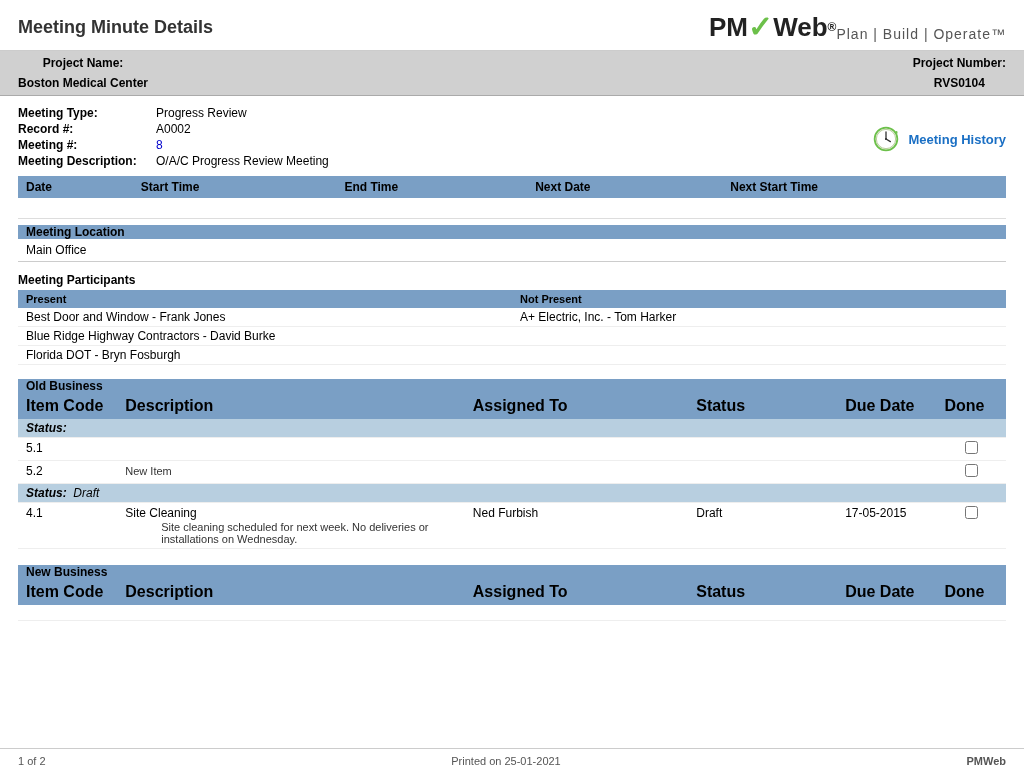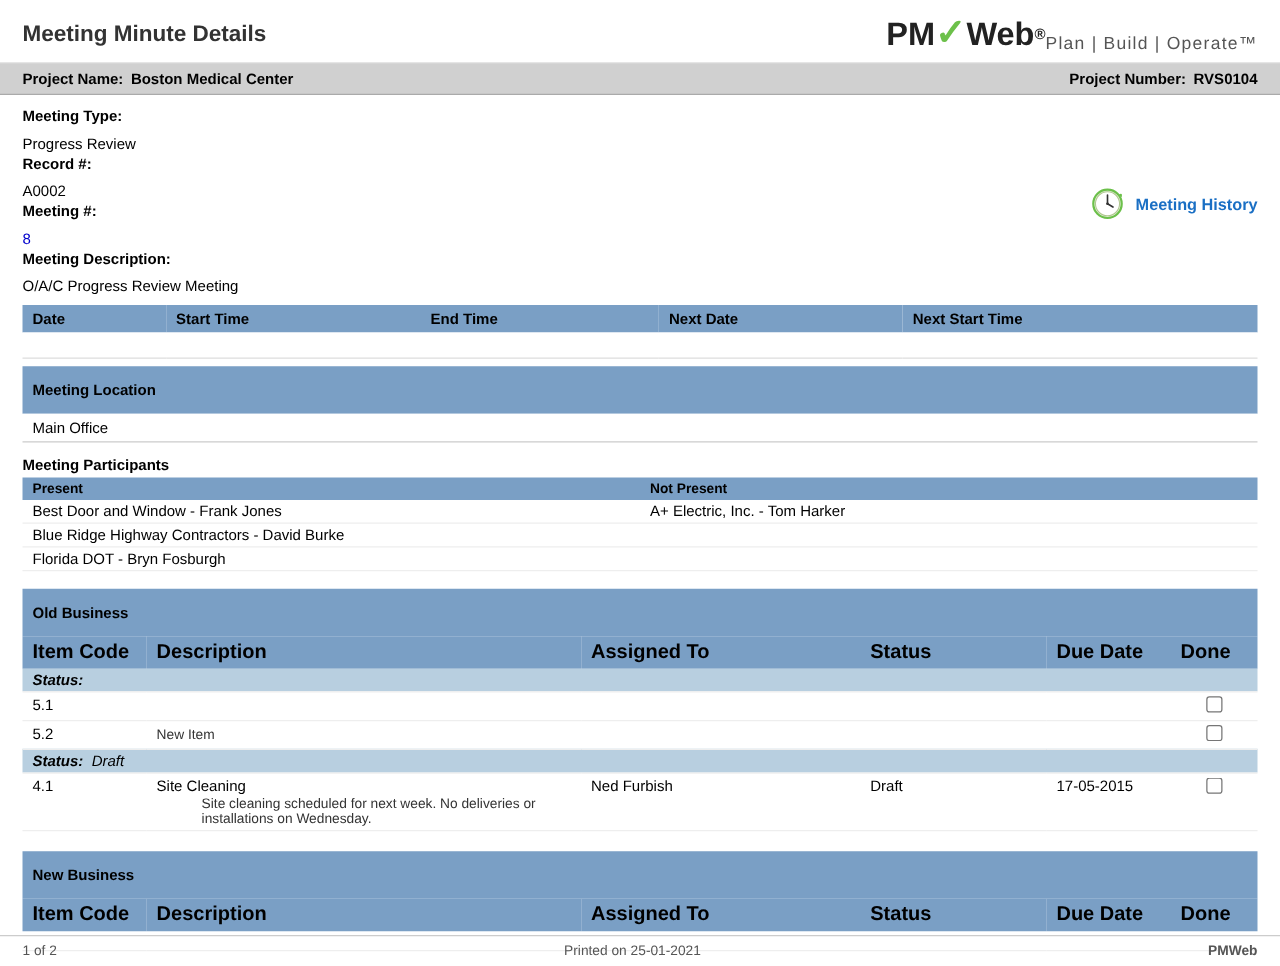--- a/index.html
+++ b/index.html
@@ -40,6 +40,7 @@
       display: flex;
       align-items: center;
       gap: 6px;
+      flex-direction: column;
     }
     .project-bar label {
       font-weight: bold;

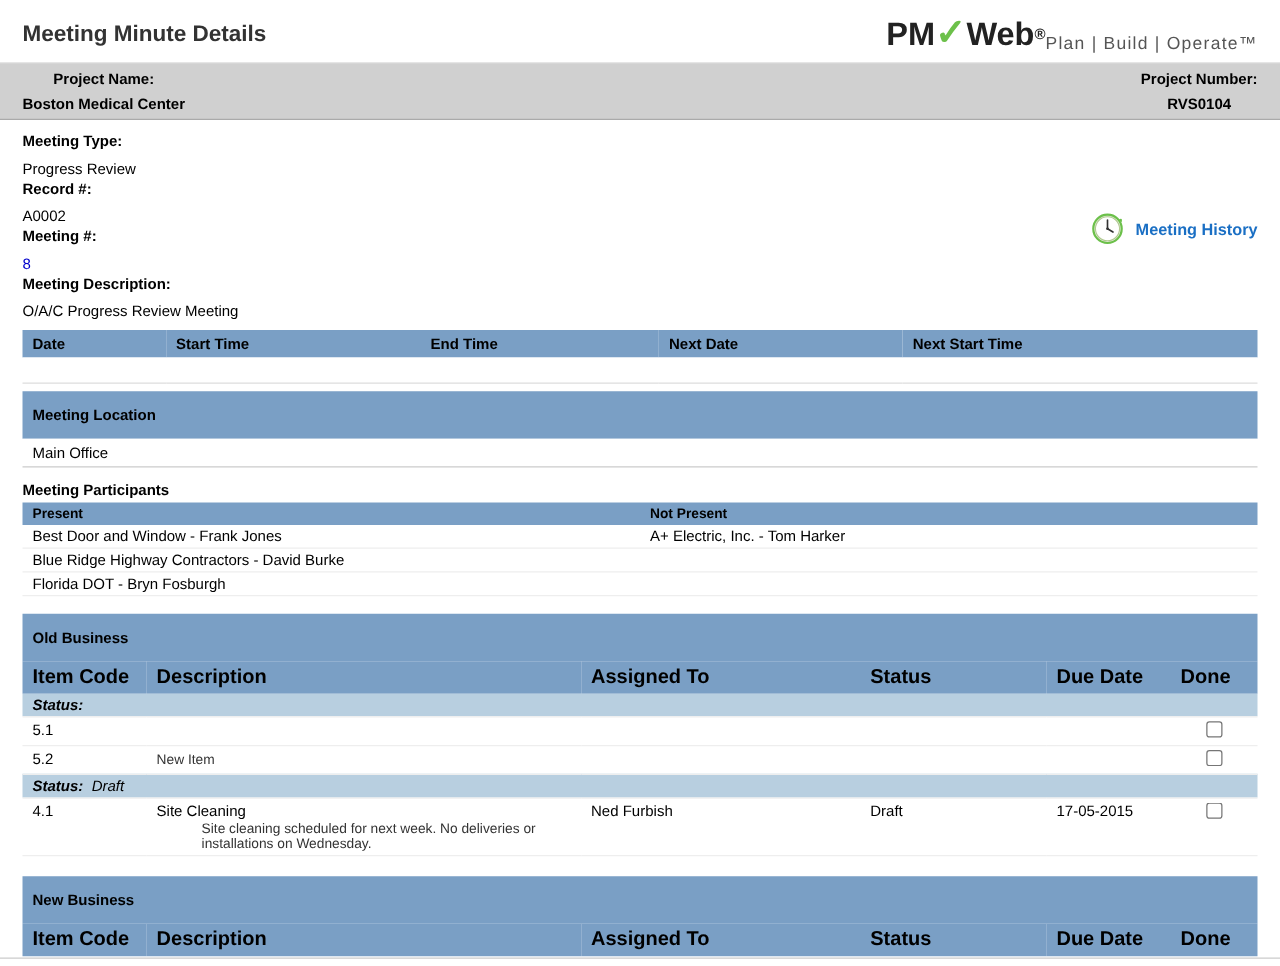--- a/index.html
+++ b/index.html
@@ -71,7 +71,6 @@
       display: flex;
       gap: 8px;
       align-items: baseline;
-      flex-direction: column;
     }
     .meta-label {
       font-weight: bold;

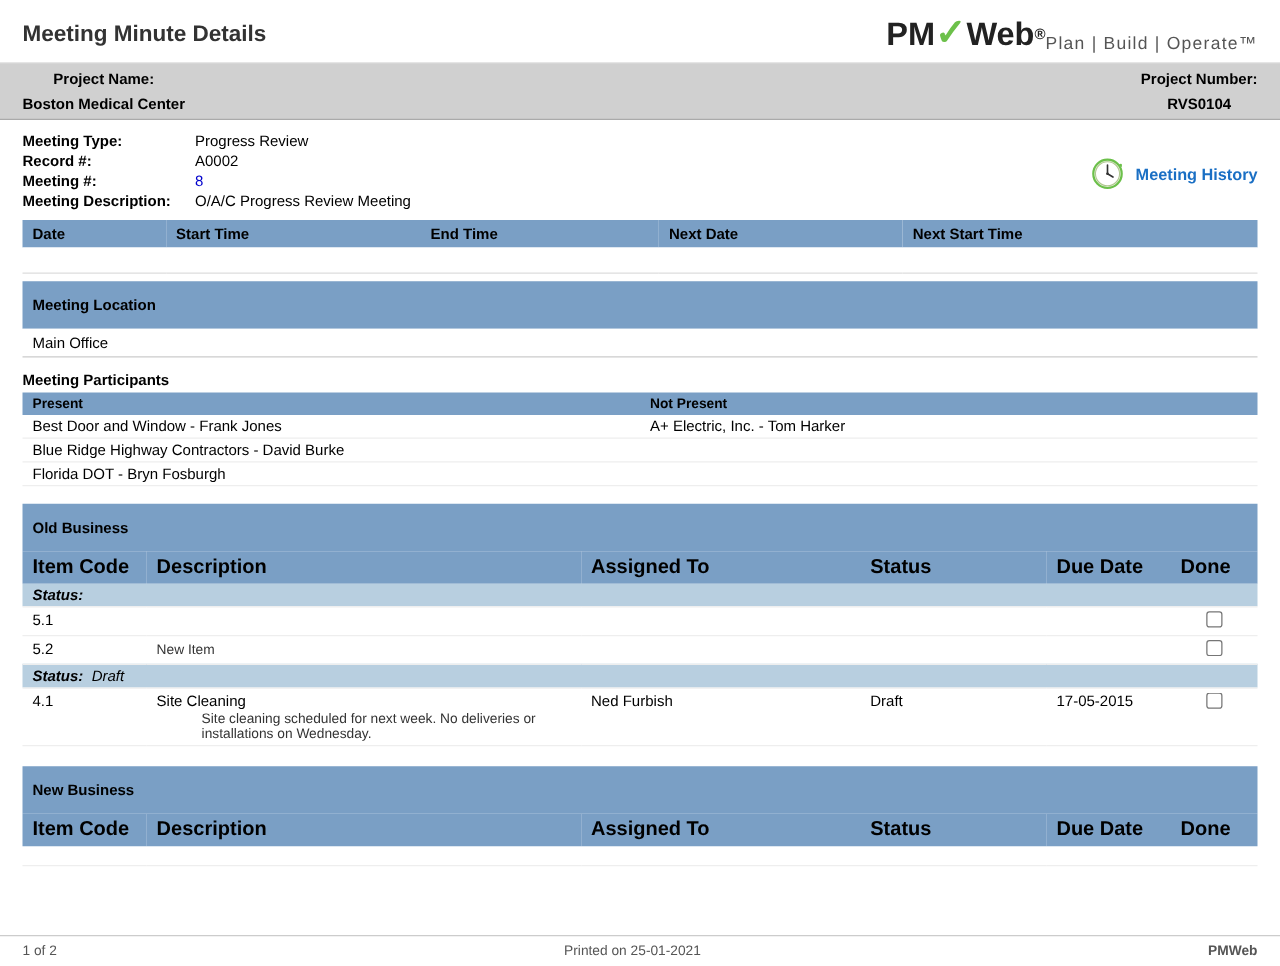--- a/index.html
+++ b/index.html
@@ -104,7 +104,7 @@
     
     .section-header {
       background: #7a9fc5;
-      padding: 12px 8px;
+      padding: 0 8px;
       font-weight: bold;
       font-size: 12px;
       color: #000;

